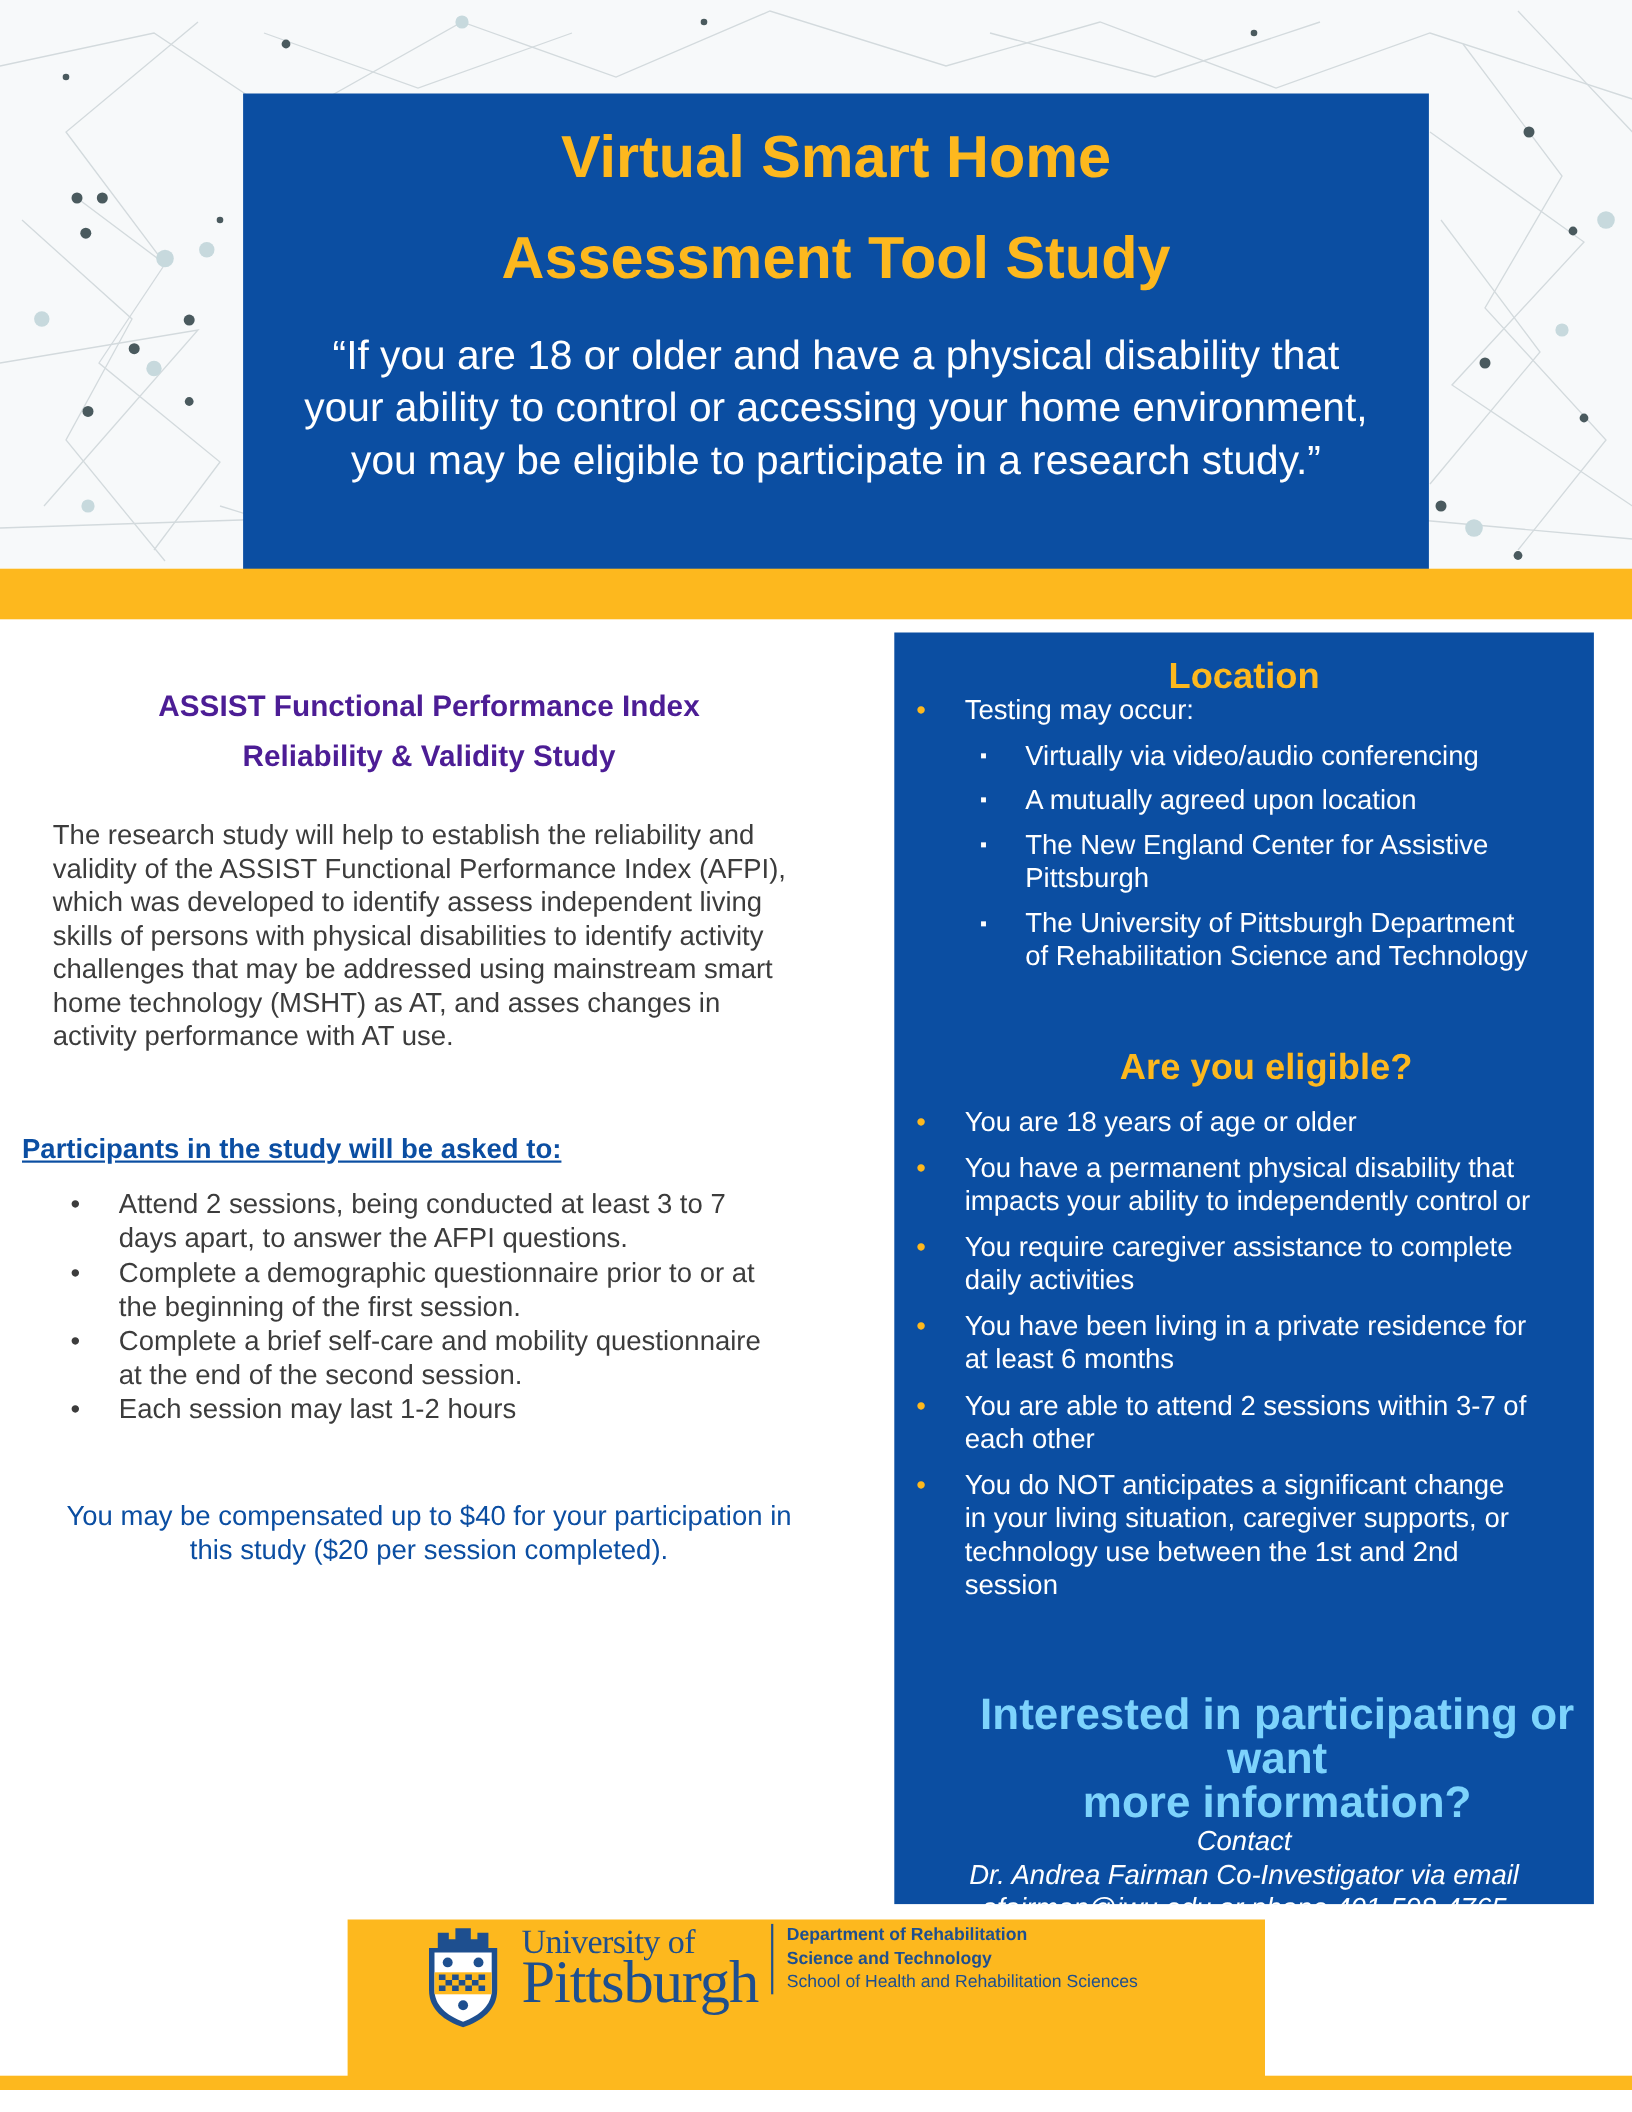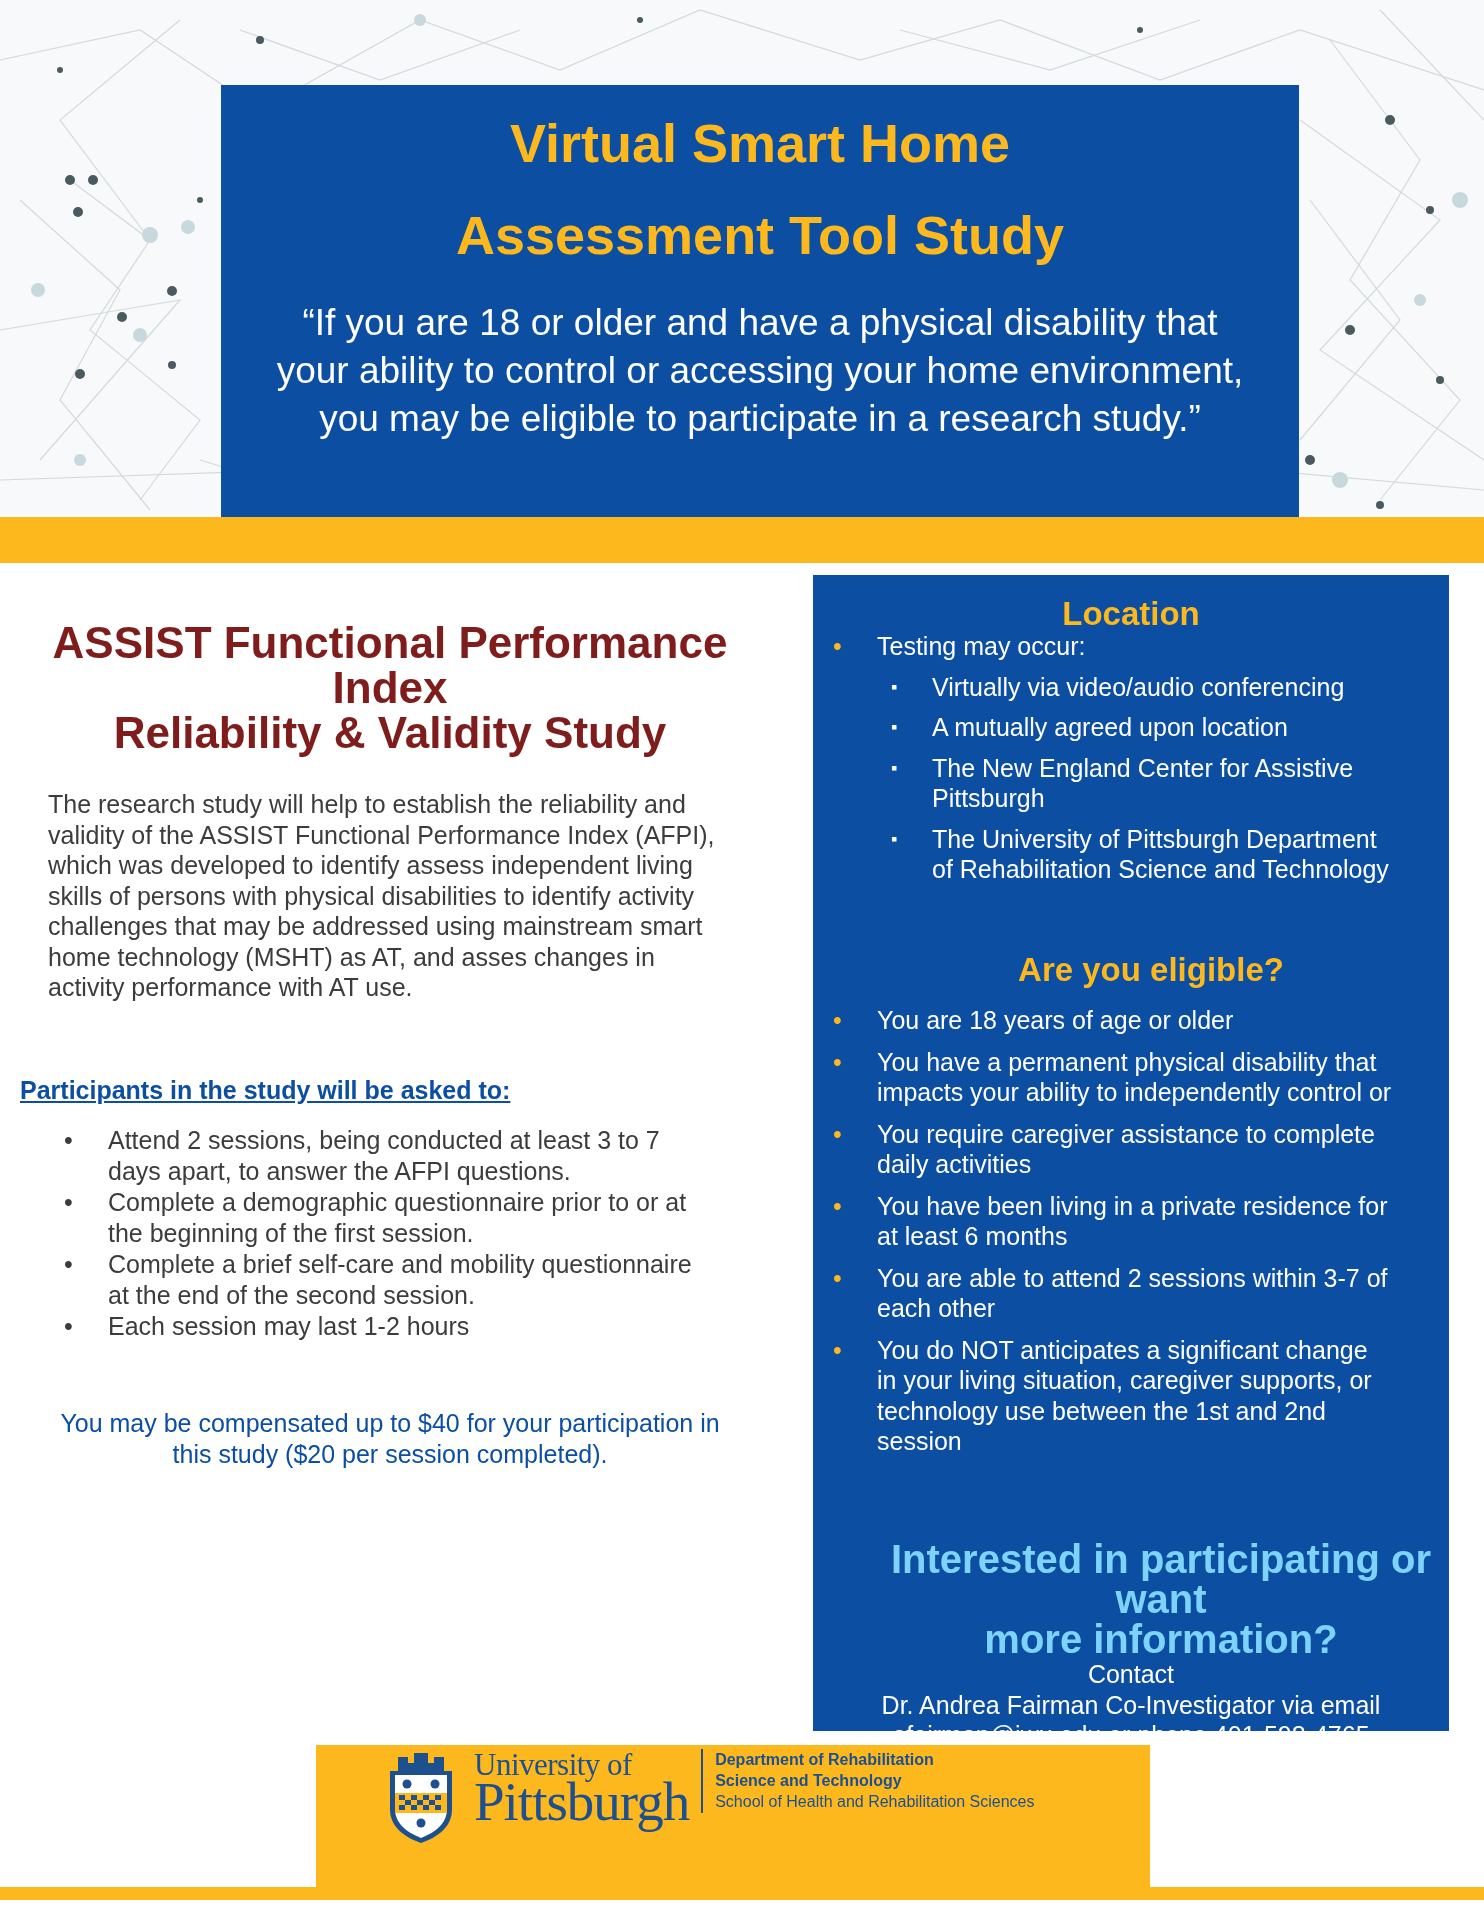--- a/index.html
+++ b/index.html
@@ -17,7 +17,7 @@
   .yellow-band { position: absolute; left: 0; top: 517px; width: 1484px; height: 46px; background: #fdb81e; }
 
   .left-col { position: absolute; left: 20px; top: 620px; width: 740px; }
-  .study-title { color: #7f1d1d; font-weight: bold; font-size: 44px; line-height: 45px; text-align: center; width: 740px; }
+  .study-title { color: #4c1d95; font-weight: bold; font-size: 27px; line-height: 45px; text-align: center; width: 740px; }
   .study-desc { color: #3c3c3c; font-size: 25px; line-height: 30.5px; margin-top: 34px; margin-left: 28px; }
   .participants-heading { color: #0b4ea2; font-weight: bold; font-size: 25px; text-decoration: underline; margin-top: 72px; line-height: 30px; }
   .participant-list { list-style: none; margin-top: 20px; }

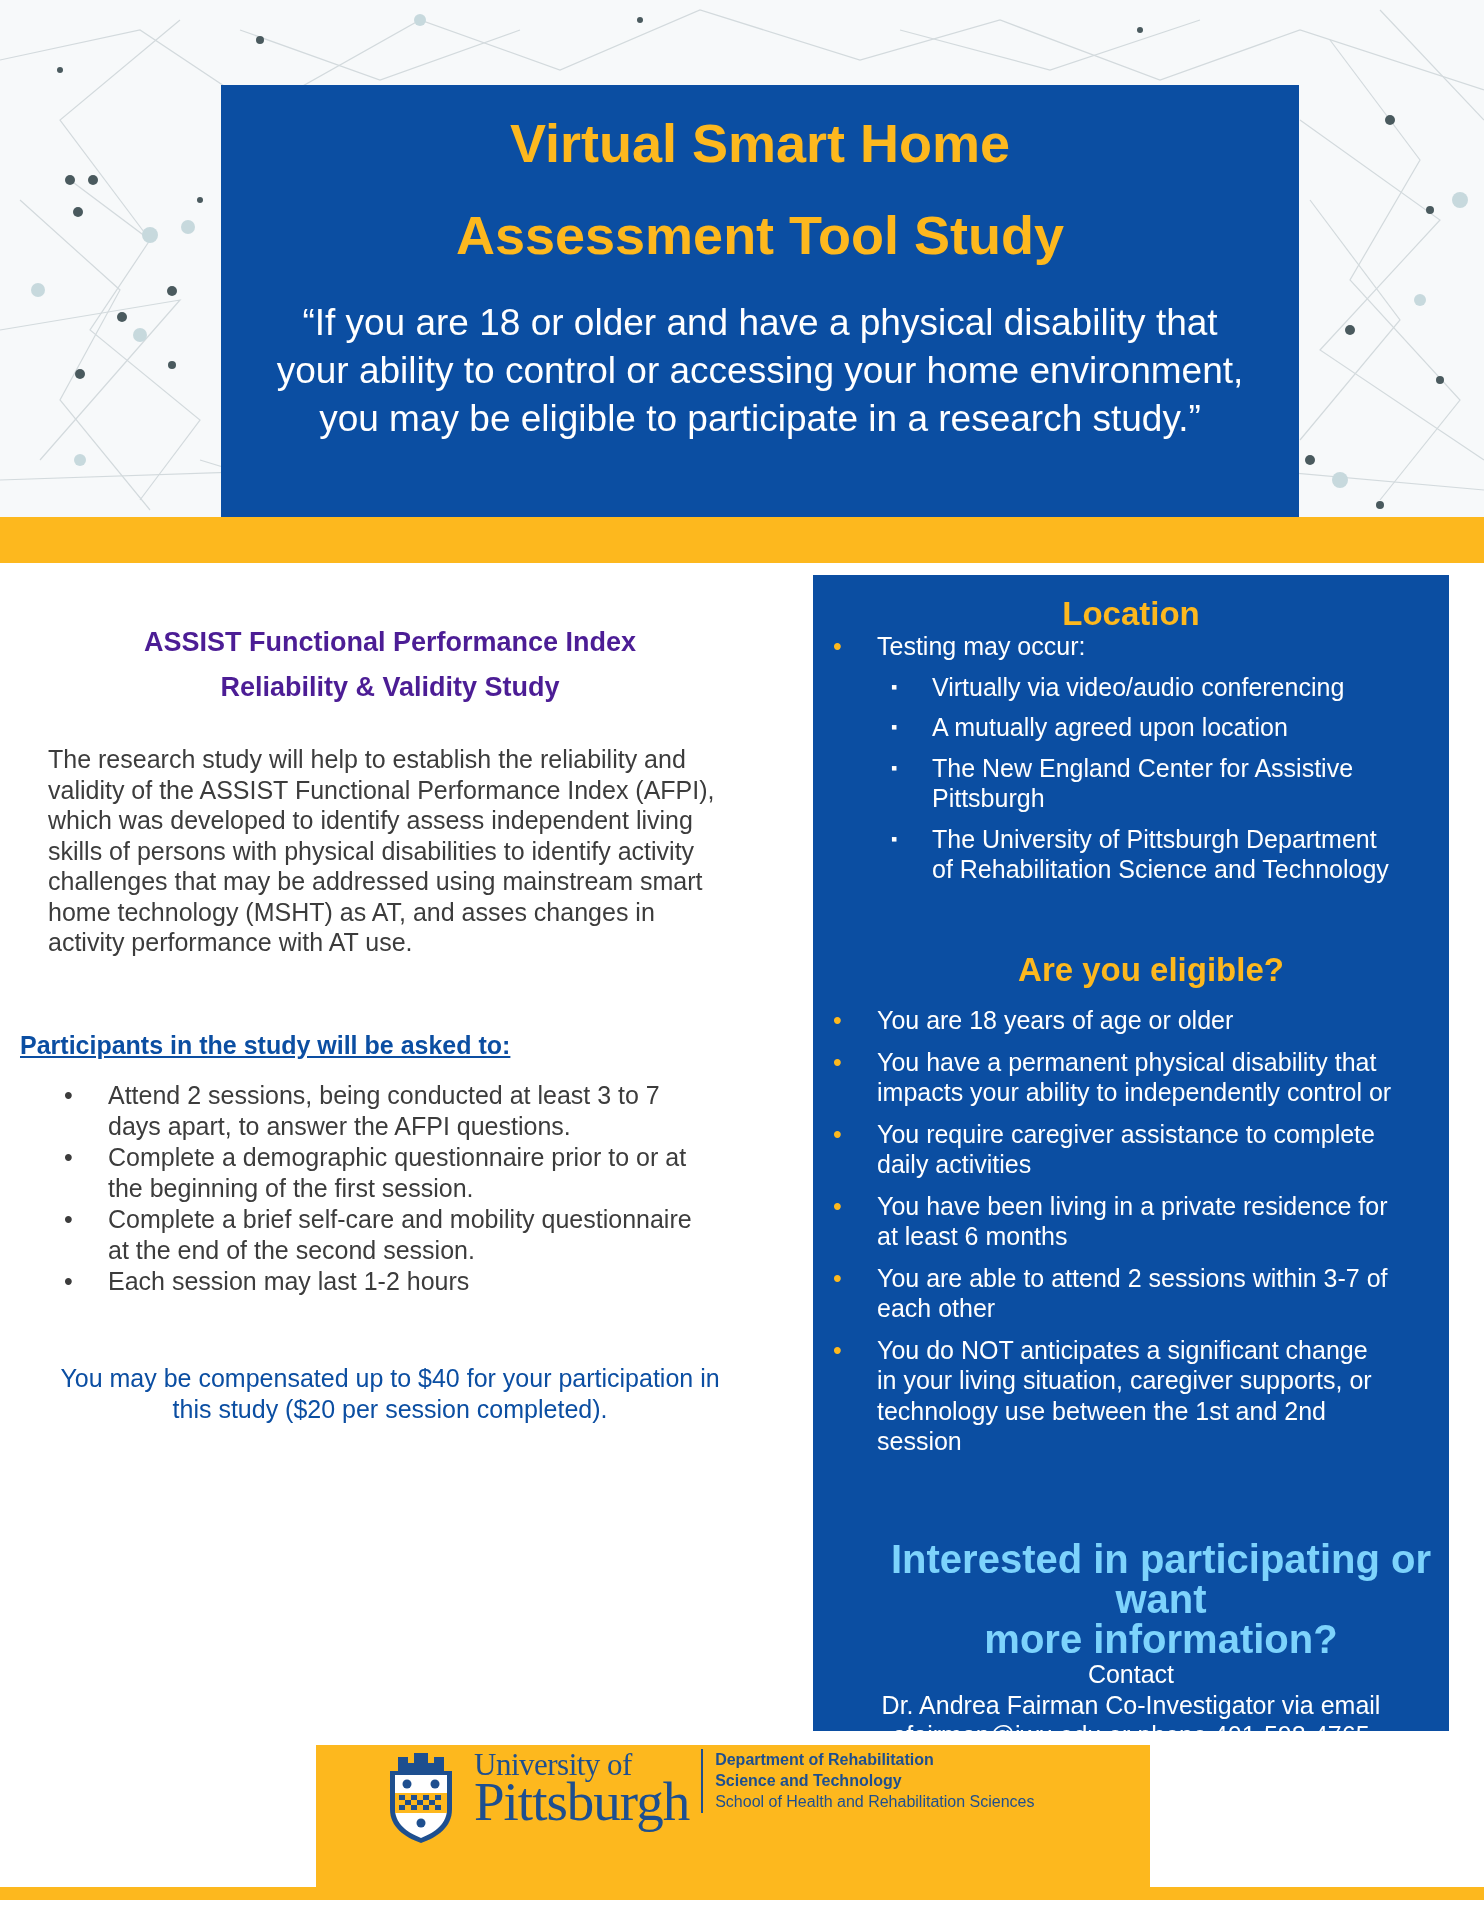--- a/index.html
+++ b/index.html
@@ -39,7 +39,7 @@
   .elig-list li { margin-bottom: 11px; }
   .contact { position: absolute; left: 0; top: 964px; width: 636px; text-align: center; }
   .contact-h { color: #7dd3fc; font-weight: bold; font-size: 40px; line-height: 40px; padding-left: 60px; }
-  .contact-line { font-size: 25px; line-height: 30.5px; }
+  .contact-line { font-size: 25px; line-height: 30.5px; font-style: italic; }
 
   .logo-box { position: absolute; left: 316px; top: 1745px; width: 834px; height: 155px; background: #fdb81e; }
   .logo-row { position: absolute; left: 68px; top: 4px; height: 98px; display: flex; }

